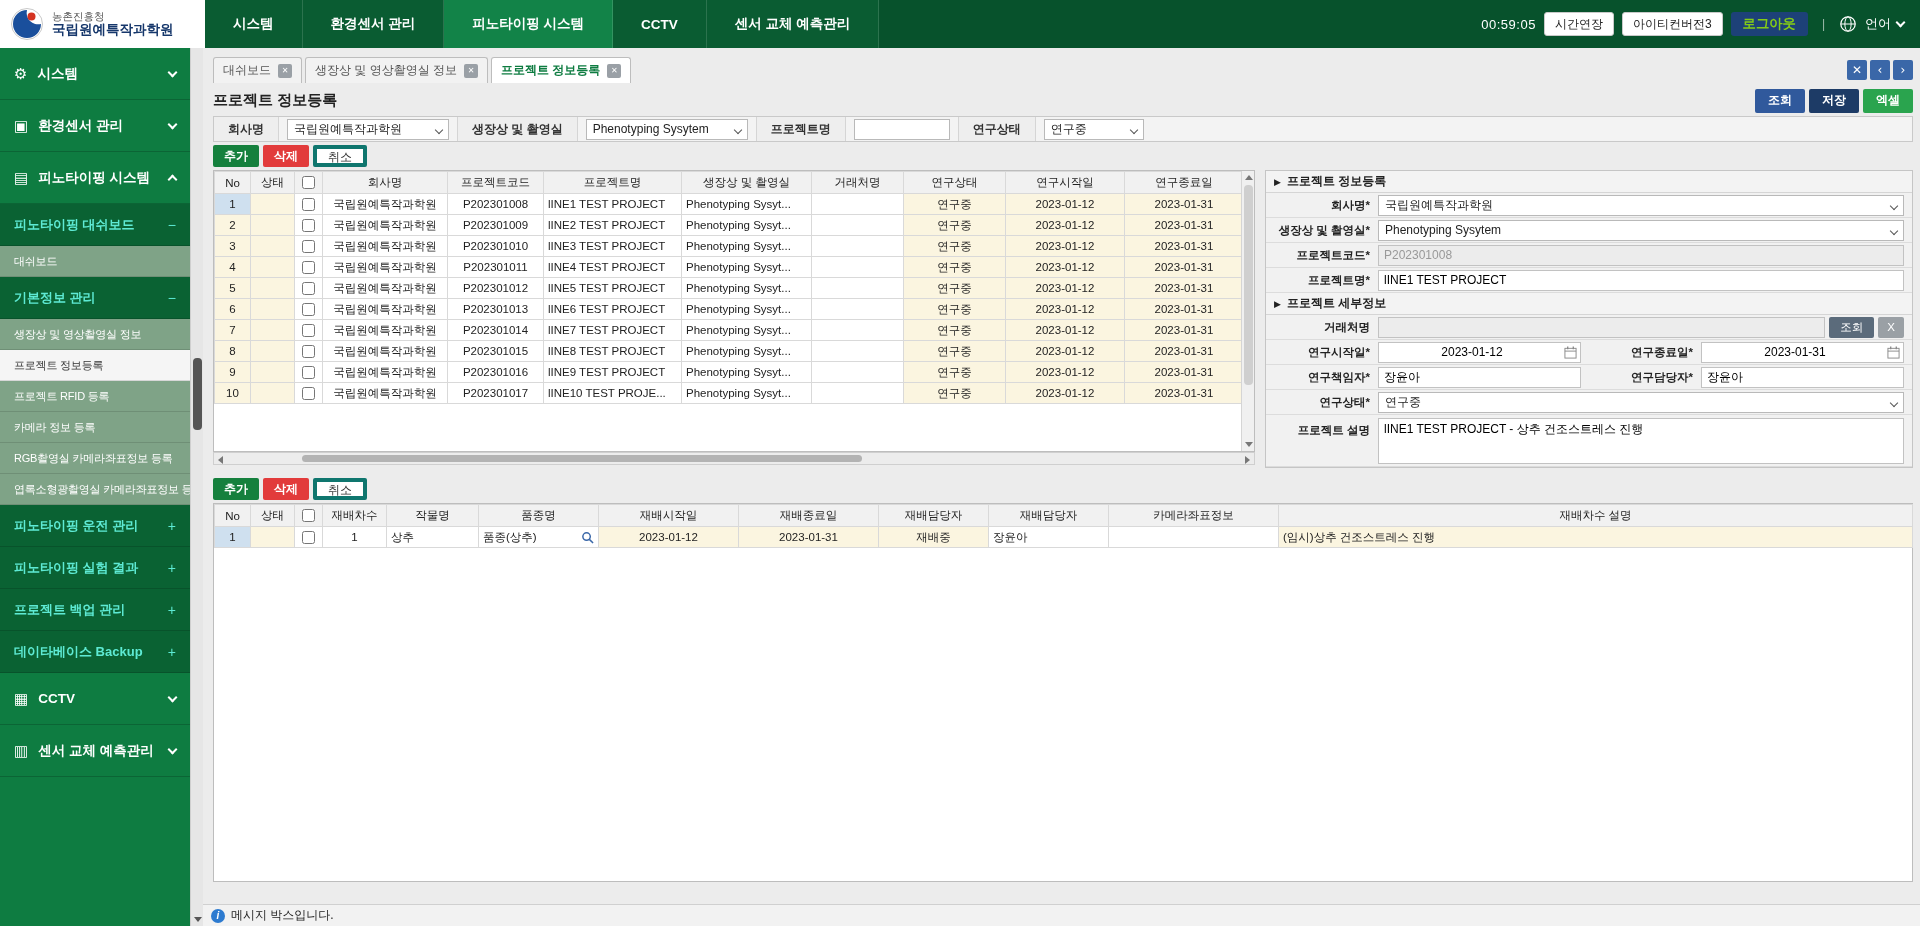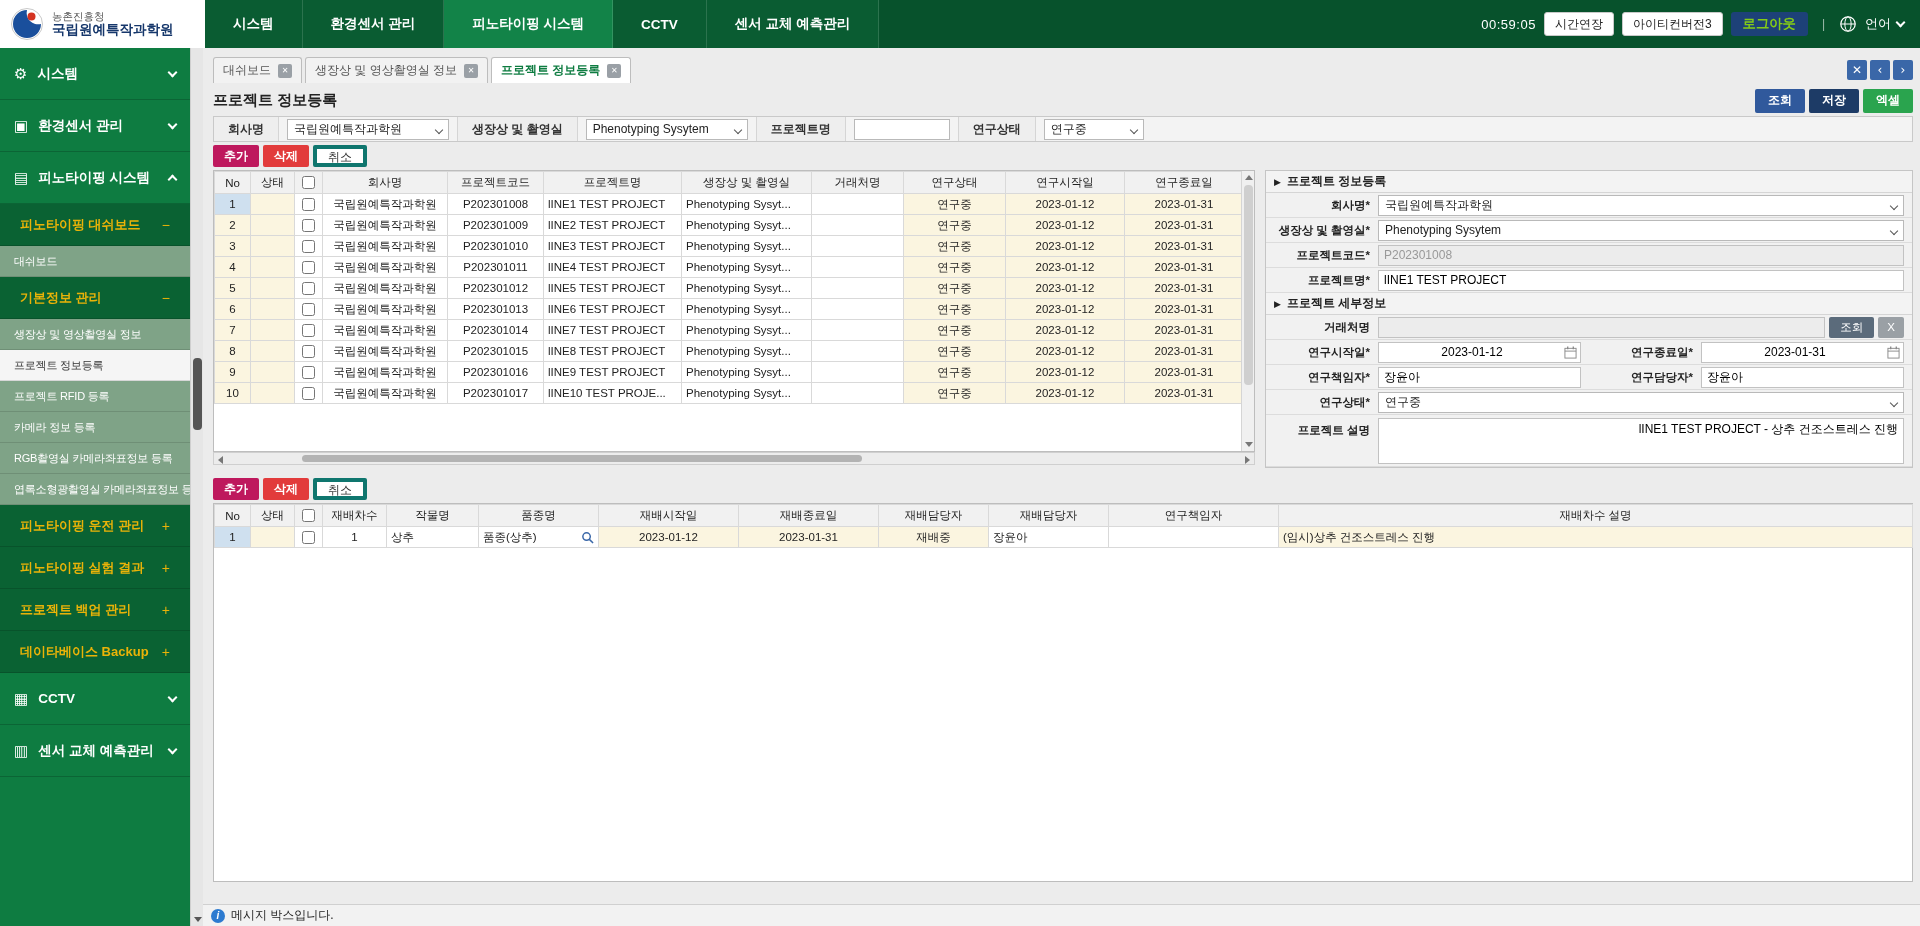--- a/index.html
+++ b/index.html
@@ -81,7 +81,7 @@
   .grid-toolbar { position:absolute; left:10px; height:22px; display:flex; gap:4px; }
   .gt-top { top:97px; } .gt-bottom { top:430px; }
   .btn-sm { height:22px; padding:0 11px; font-size:12px; border-radius:2px; border:none; font-family:inherit; font-weight:bold; cursor:pointer; }
-  .btn-add { background:#be185d; color:#fff; }
+  .btn-add { background:#15803d; color:#fff; }
   .btn-del { background:#e23b3b; color:#fff; }
   .btn-cancel { background:#fff; color:#333; border:4px solid #0f766e; font-weight:normal; }
 

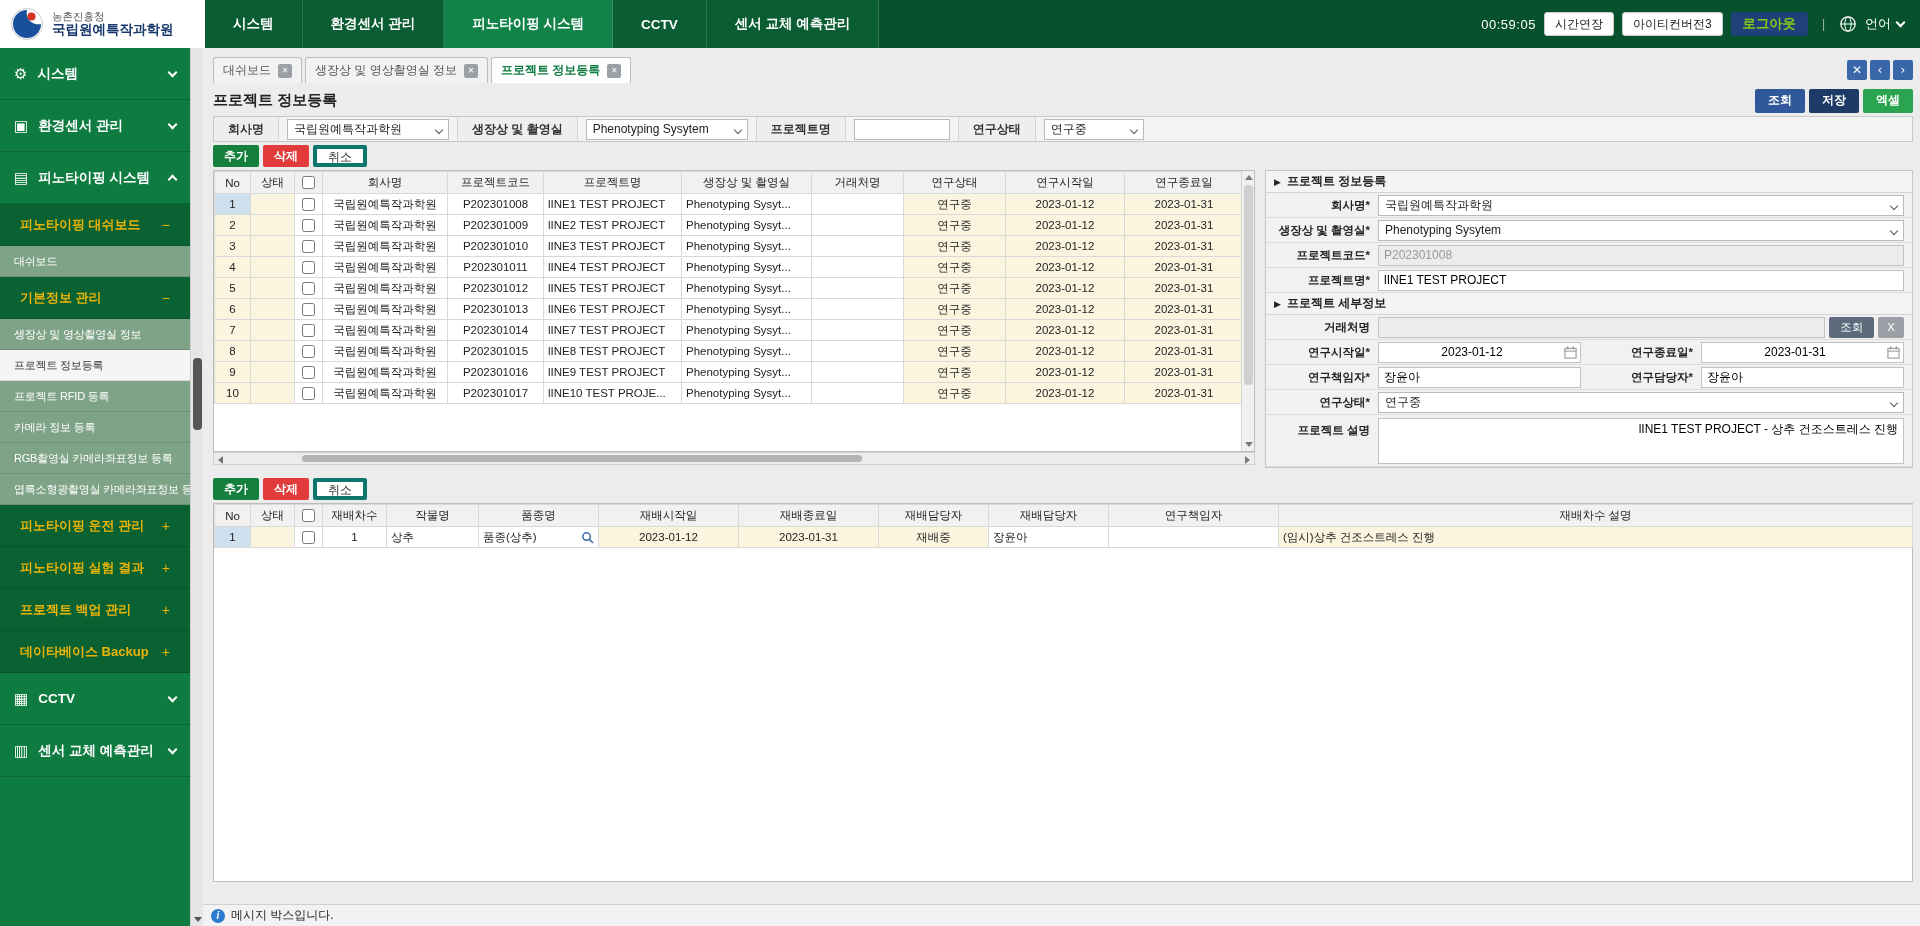--- a/index.html
+++ b/index.html
@@ -33,7 +33,7 @@
                border-bottom:1px solid rgba(0,0,0,0.18); cursor:pointer; }
   .s-icon { margin-right:10px; font-weight:normal; font-size:15px; font-family:"DejaVu Sans",sans-serif; }
   .side-item .chv, .group-hd .toggle { margin-left:auto; }
-  .group-hd { height:42px; background:#0a6233; display:flex; align-items:center; padding:0 20px; color:#eab308; font-weight:bold;
+  .group-hd { height:42px; background:#0a6233; display:flex; align-items:center; padding:0 14px; color:#5eead4; font-weight:bold;
               font-size:13px; border-bottom:1px solid rgba(0,0,0,0.15); cursor:pointer; }
   .toggle { font-size:14px; font-weight:normal; }
   .sub-item { height:31px; background:#7fa387; display:flex; align-items:center; padding:0 14px; color:#fff; font-size:11px;

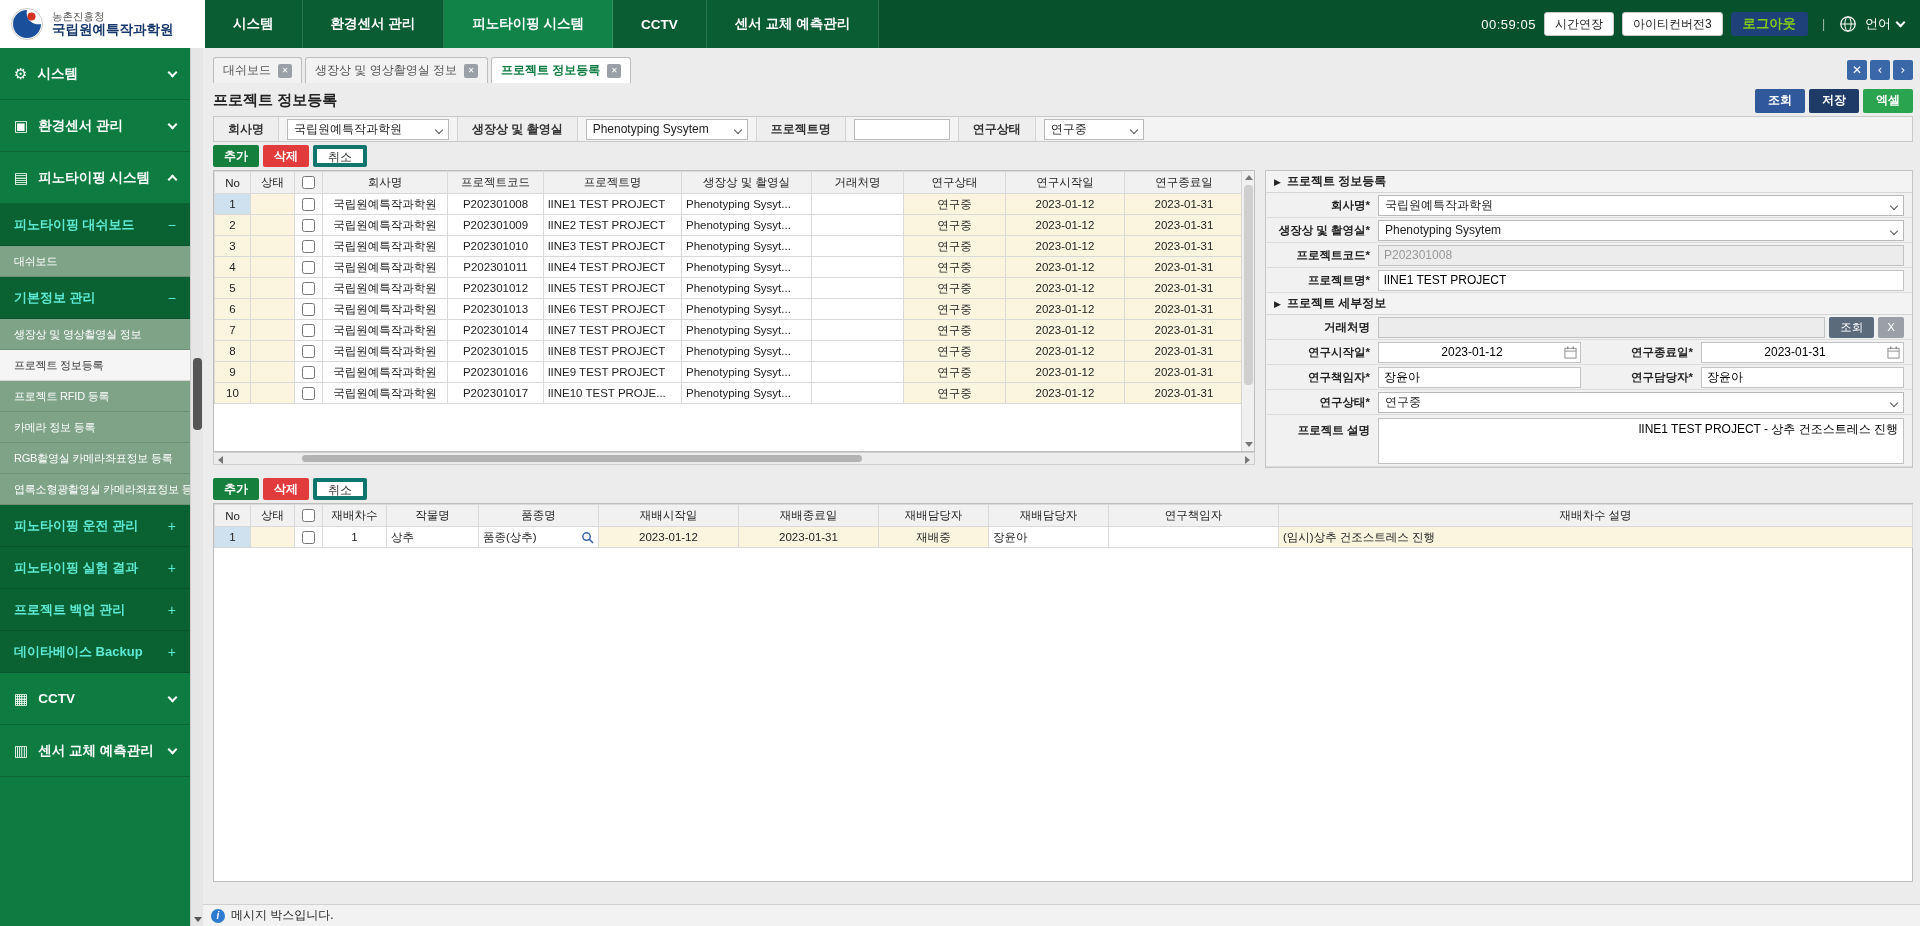--- a/index.html
+++ b/index.html
@@ -125,7 +125,7 @@
   .btn-mini.gray { background:#9aa0a5; padding:0 9px; }
   .date-wrap { flex:1; position:relative; display:flex; }
   .cal-icon { position:absolute; right:4px; top:4px; pointer-events:none; }
-  .p-ta { flex:1; height:46px; border:1px solid #c2c2c2; font:inherit; font-size:12px; padding:2px 5px; resize:none; background:#fff;text-align:right; }
+  .p-ta { flex:1; height:46px; border:1px solid #c2c2c2; font:inherit; font-size:12px; padding:2px 5px; resize:none; background:#fff; }
 
   
   .bottom-grid { position:absolute; left:10px; top:455px; right:7px; height:379px; background:#fff; border:1px solid #bdbdbd; }

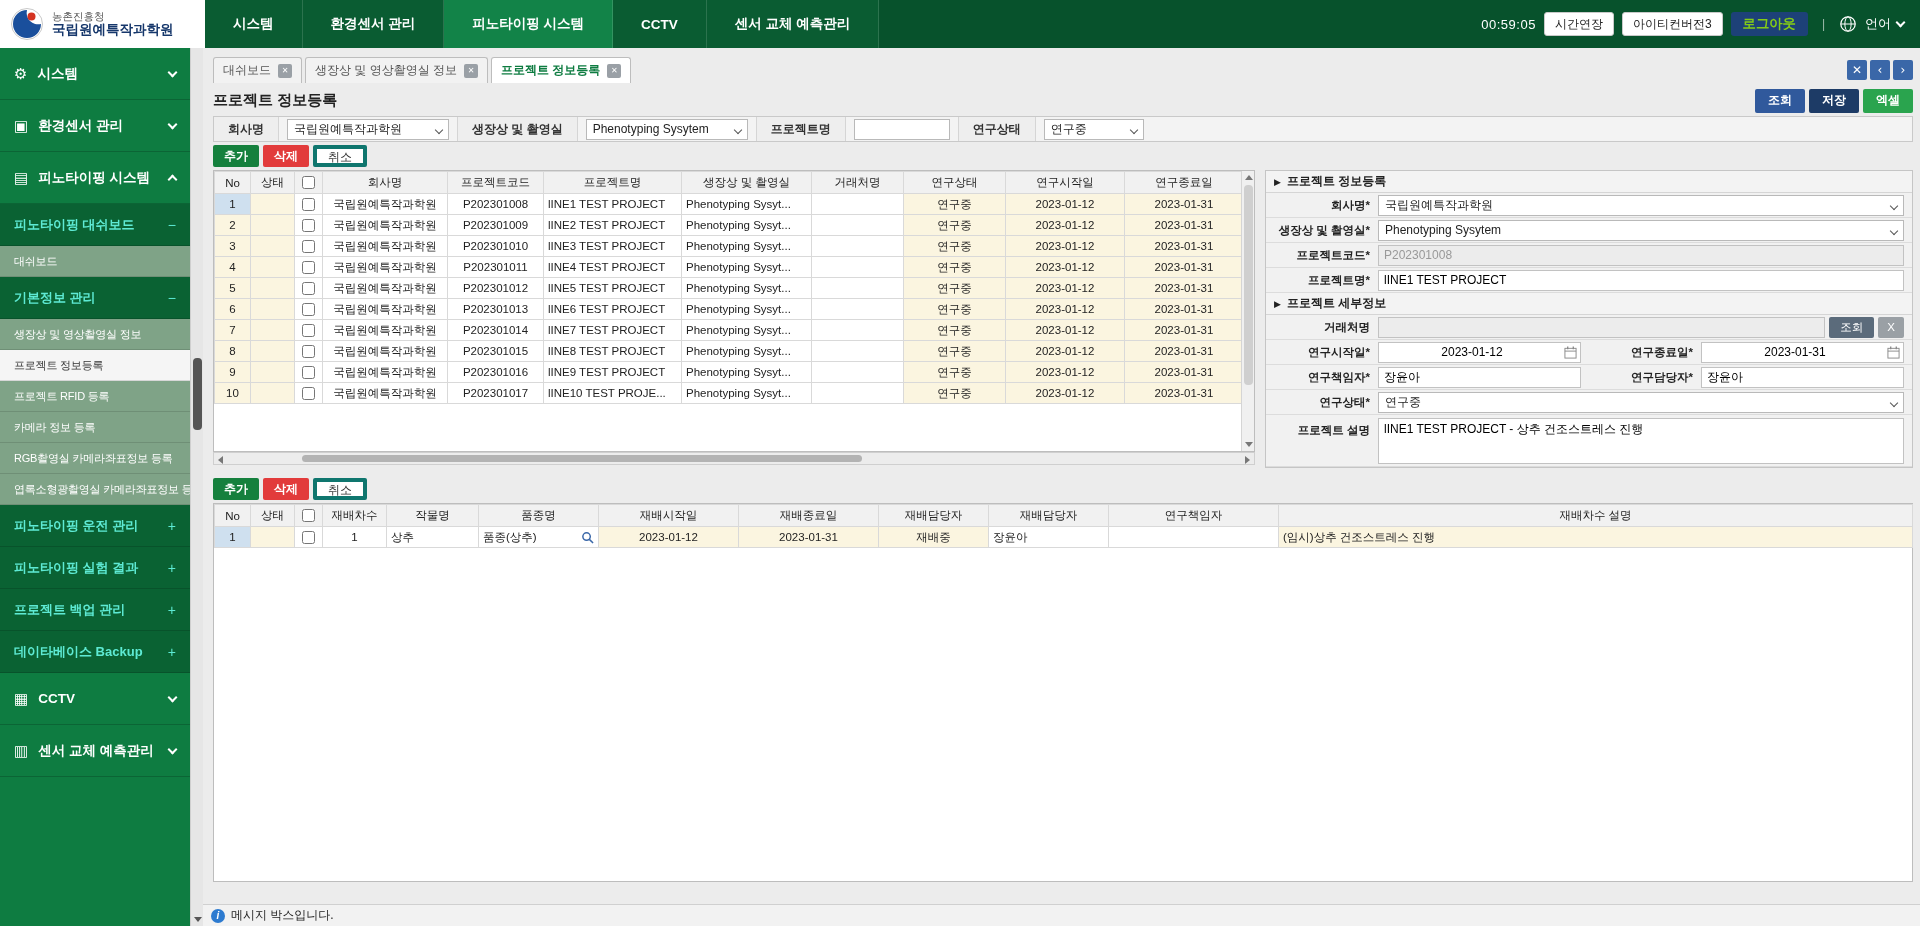--- a/index.html
+++ b/index.html
@@ -611,7 +611,7 @@
             <th>재배종료일</th>
             <th>재배담당자</th>
             <th>재배담당자</th>
-            <th>연구책임자</th>
+            <th>카메라좌표정보</th>
             <th>재배차수 설명</th>
           </tr>
         </thead>

